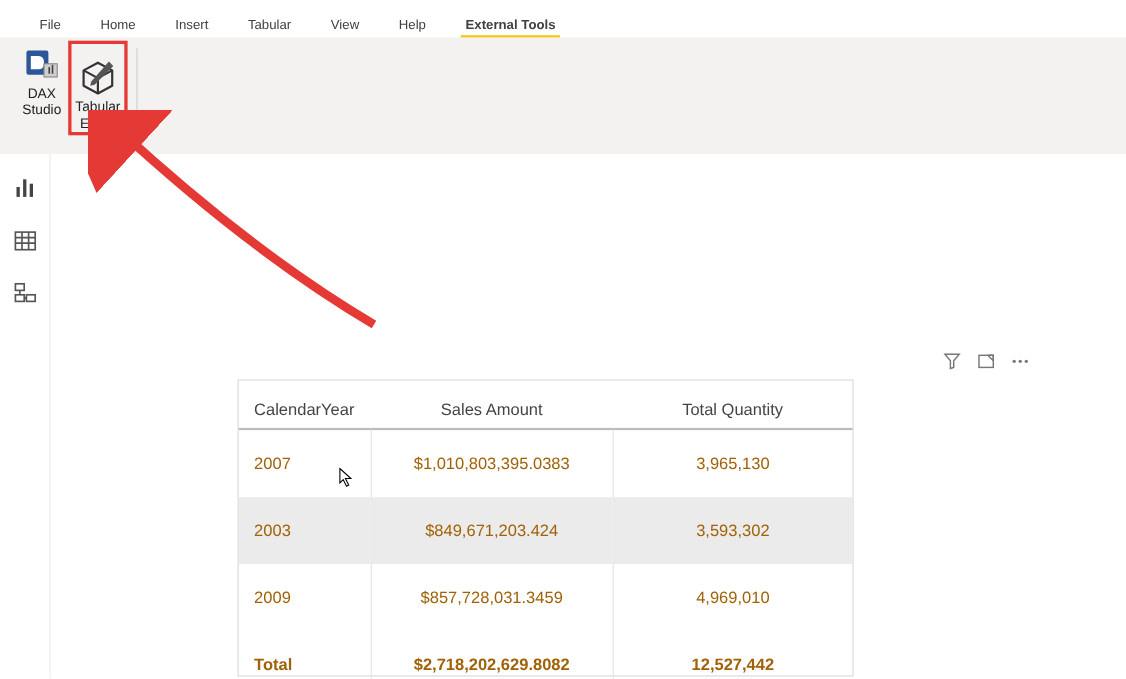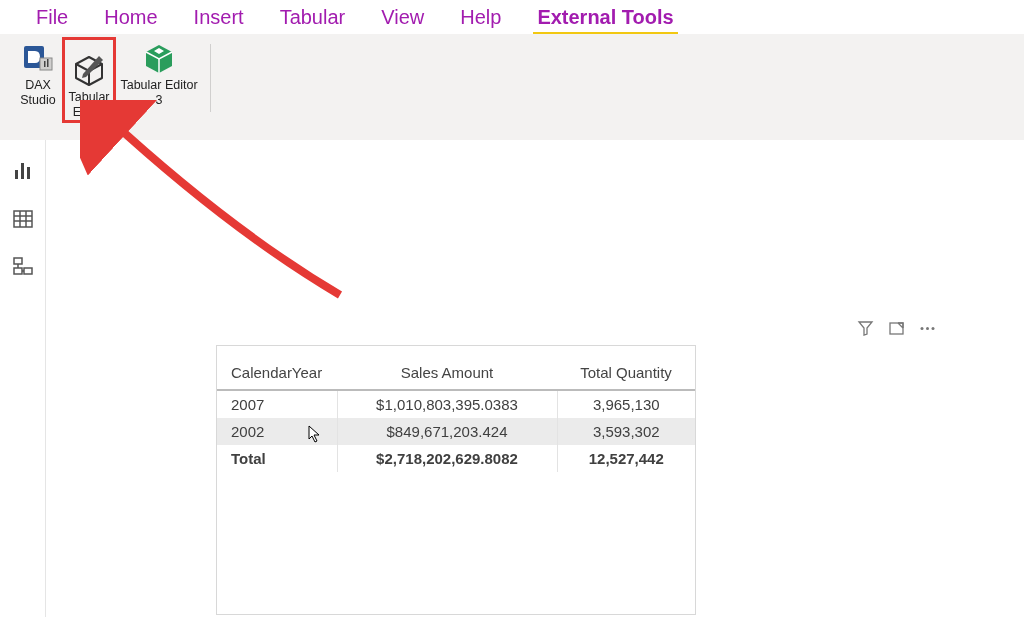--- a/index.html
+++ b/index.html
@@ -22,8 +22,8 @@
   }
   .ribbon-tab {
     padding: 6px 18px 5px 18px;
-    font-size: 20px;
-    color: #a21caf;
+    font-size: 12px;
+    color: #404040;
     cursor: pointer;
     position: relative;
   }

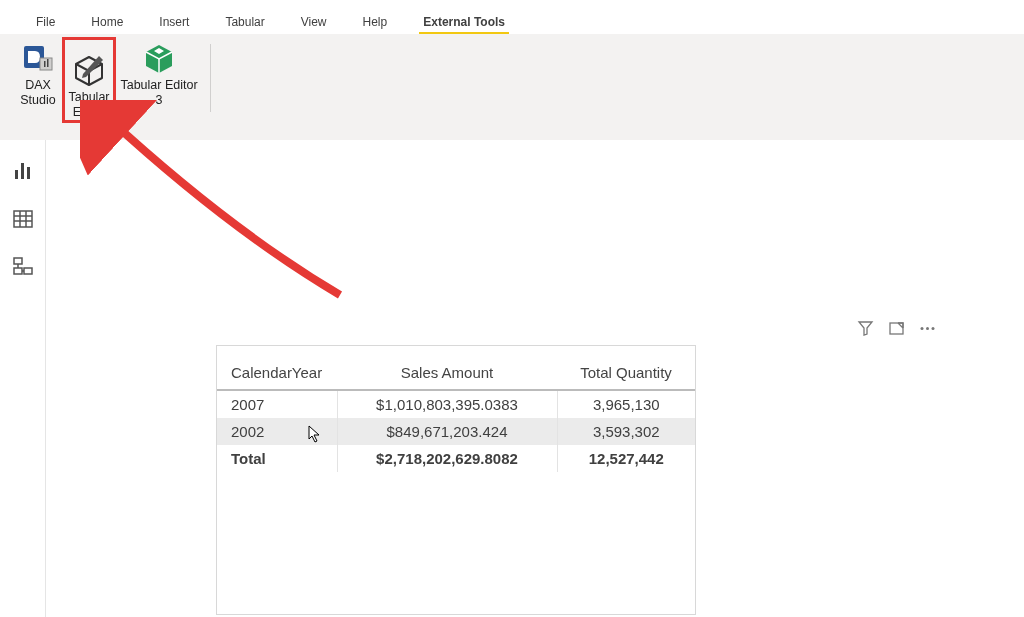--- a/index.html
+++ b/index.html
@@ -218,18 +218,6 @@
     <span>Editor</span>
   </div>
 
-  <div class="ribbon-btn" style="width:86px">
-    <div class="icon-box">
-      <svg width="34" height="34" viewBox="0 0 34 34">
-        <path d="M17 3 L30 10 L30 24 L17 31 L4 24 L4 10 Z" fill="#2a9d5c"></path>
-        <path d="M4 10 L17 17 L30 10" fill="none" stroke="#fff" stroke-width="1.5"></path>
-        <path d="M17 17 L17 31" fill="none" stroke="#fff" stroke-width="1.5"></path>
-        <path d="M12 9 L22 9 L17 6 Z M12 9 L17 12 L22 9" fill="#fff"></path>
-      </svg>
-    </div>
-    <span>Tabular Editor</span>
-    <span>3</span>
-  </div>
 
   <div class="ribbon-sep"></div>
 

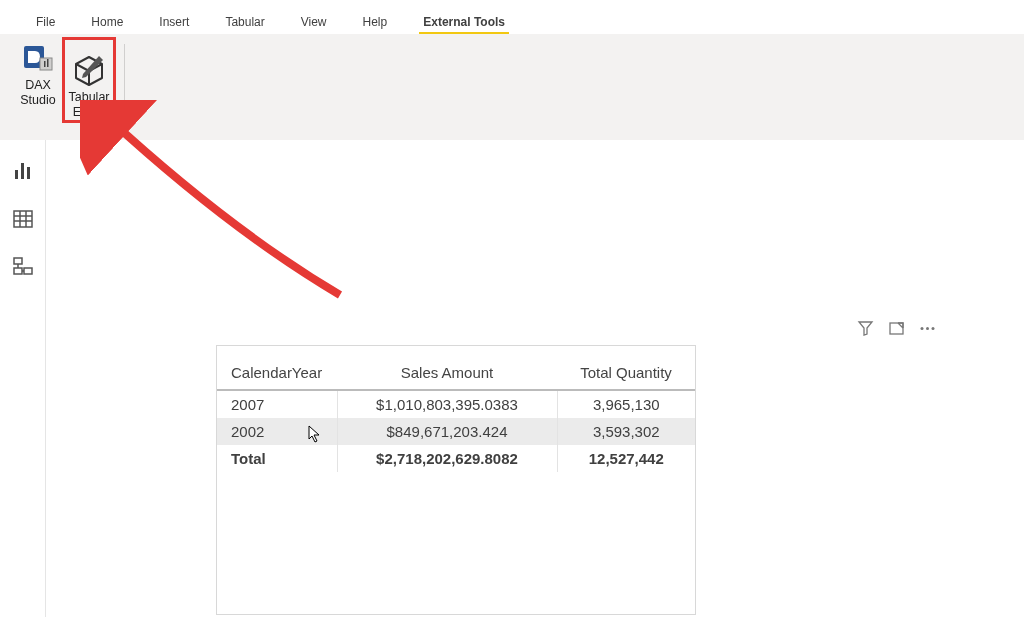--- a/index.html
+++ b/index.html
@@ -136,7 +136,7 @@
     position: absolute;
     left: 170px;
     top: 205px;
-    width: 480px;
+    width: 560px;
     height: 270px;
     border: 1px solid #d8d8d8;
     padding: 12px 0 0 0;

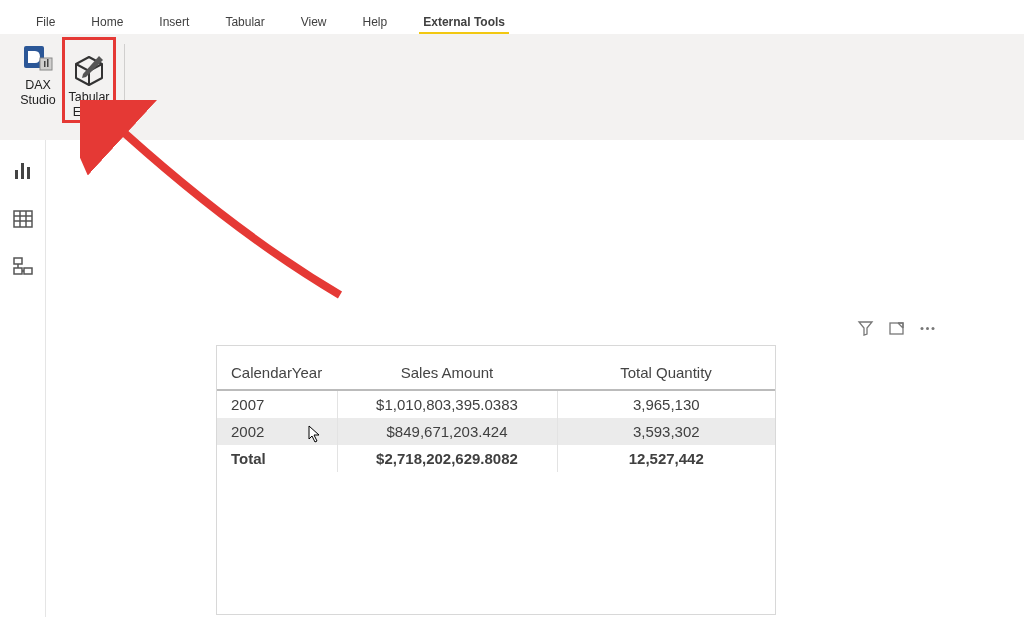--- a/index.html
+++ b/index.html
@@ -155,9 +155,9 @@
   }
   th.num, td.num { text-align: center; }
   td {
-    padding: 5px 14px;
+    padding: 22px 14px;
     font-size: 15px;
-    color: #404040;
+    color: #a16207;
     border-left: 1px solid #e3e3e3;
   }
   td:first-child { border-left: none; }

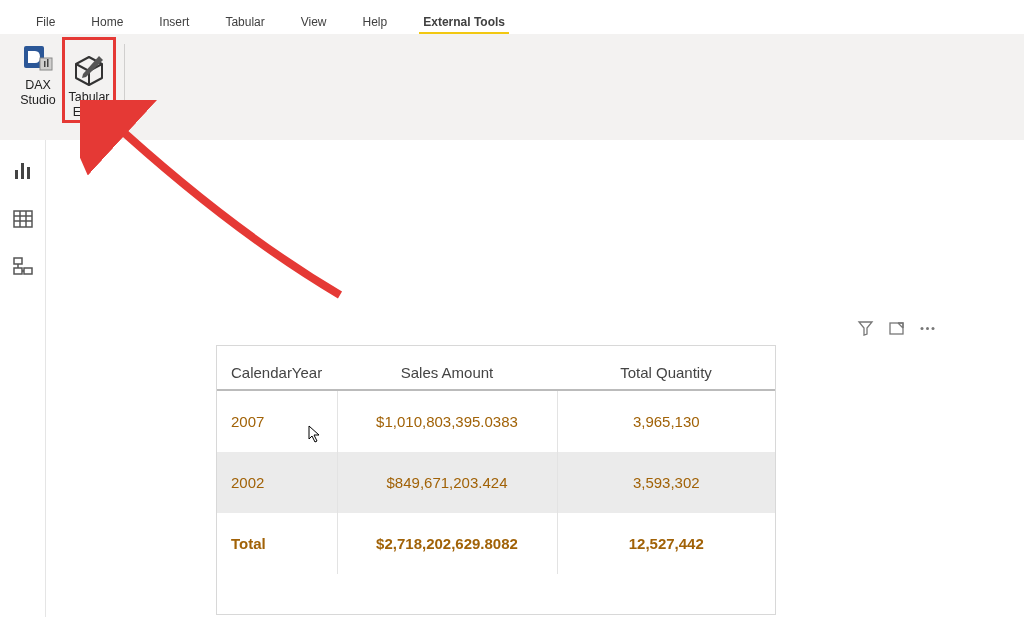--- a/index.html
+++ b/index.html
@@ -291,7 +291,7 @@
           <td class="num">3,965,130</td>
         </tr>
         <tr class="sel" style="position:relative">
-          <td>2002</td>
+          <td>2003</td>
           <td class="num">$849,671,203.424</td>
           <td class="num">3,593,302</td>
         </tr>

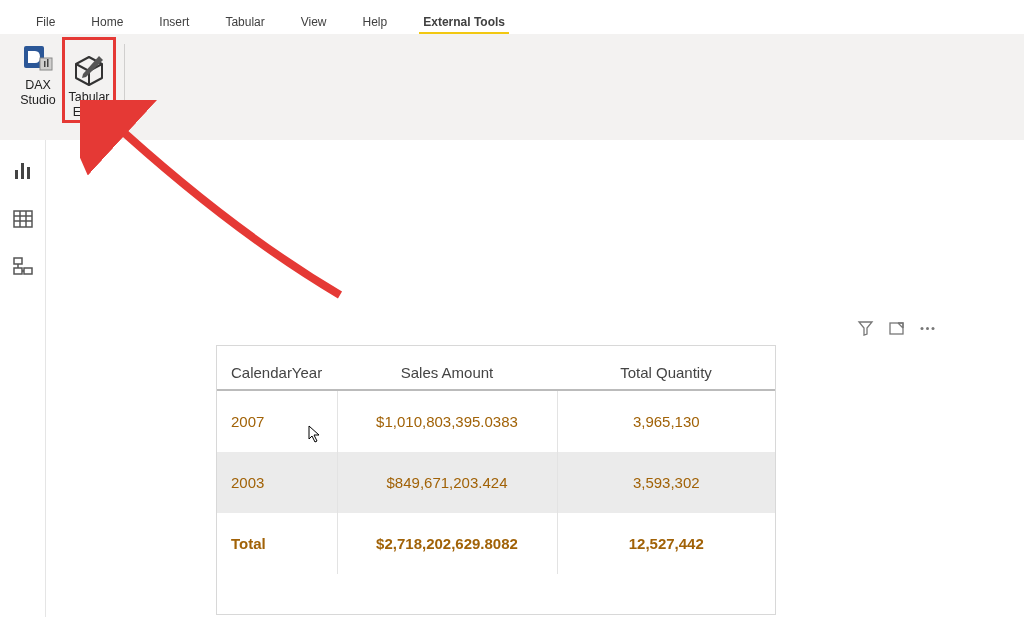--- a/index.html
+++ b/index.html
@@ -295,6 +295,11 @@
           <td class="num">$849,671,203.424</td>
           <td class="num">3,593,302</td>
         </tr>
+        <tr>
+          <td>2009</td>
+          <td class="num">$857,728,031.3459</td>
+          <td class="num">4,969,010</td>
+        </tr>
         <tr class="total">
           <td>Total</td>
           <td class="num">$2,718,202,629.8082</td>

